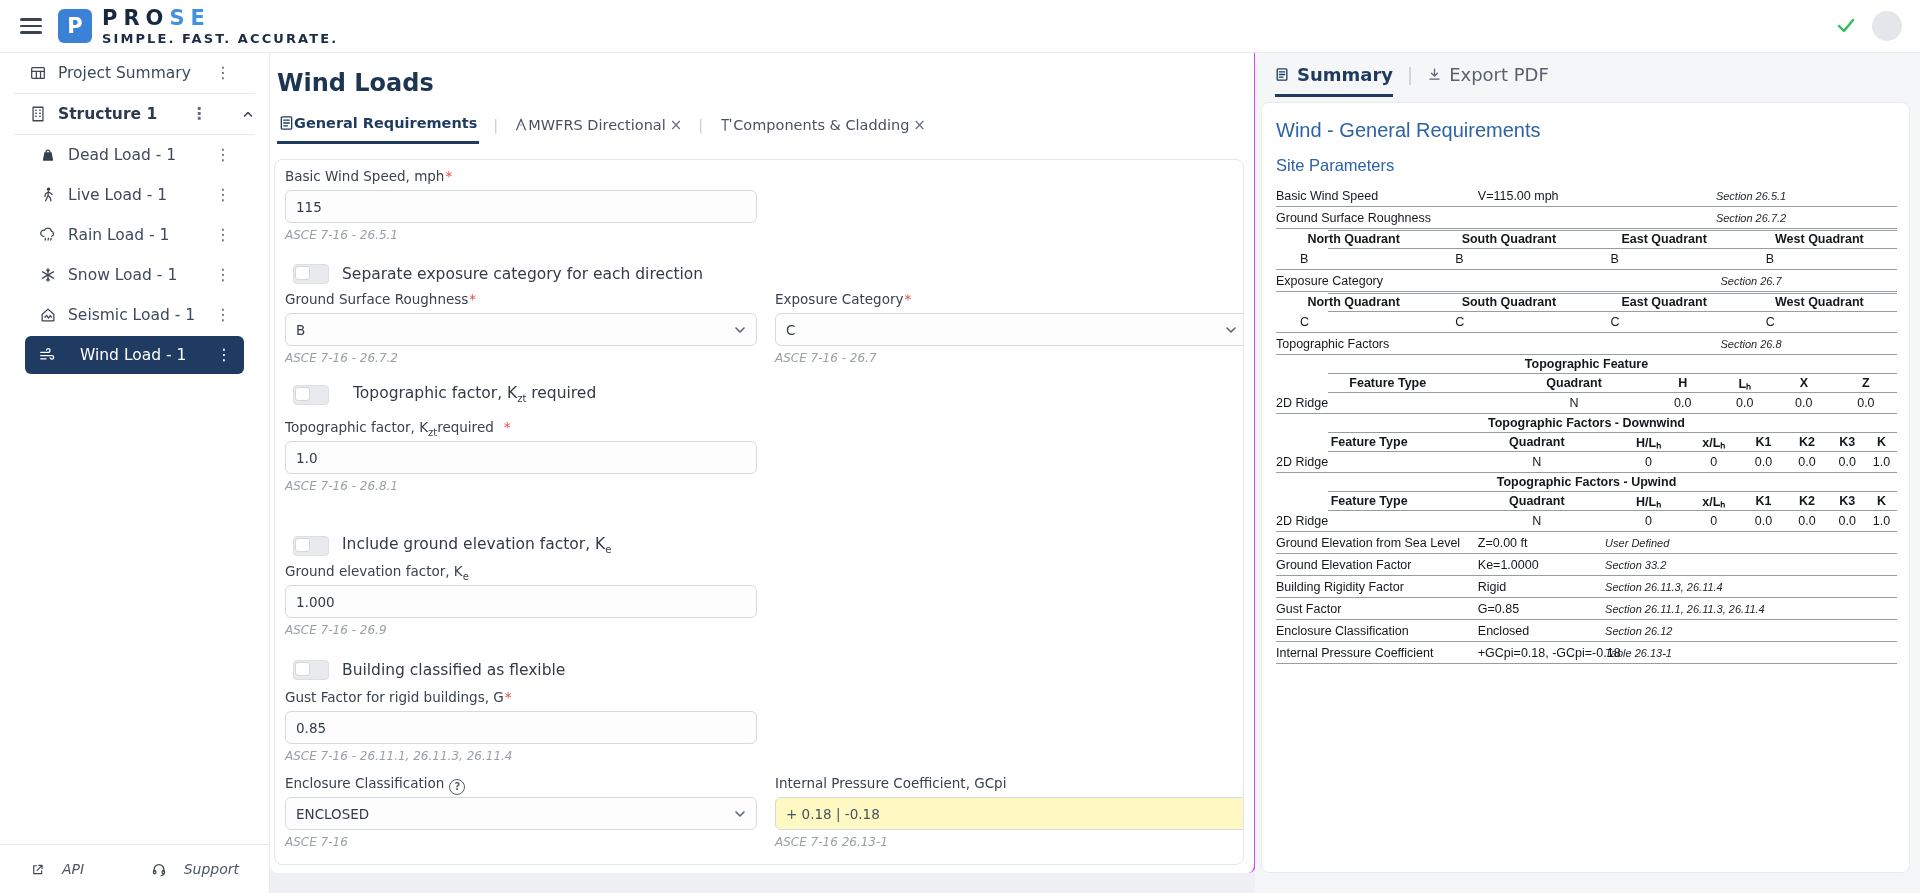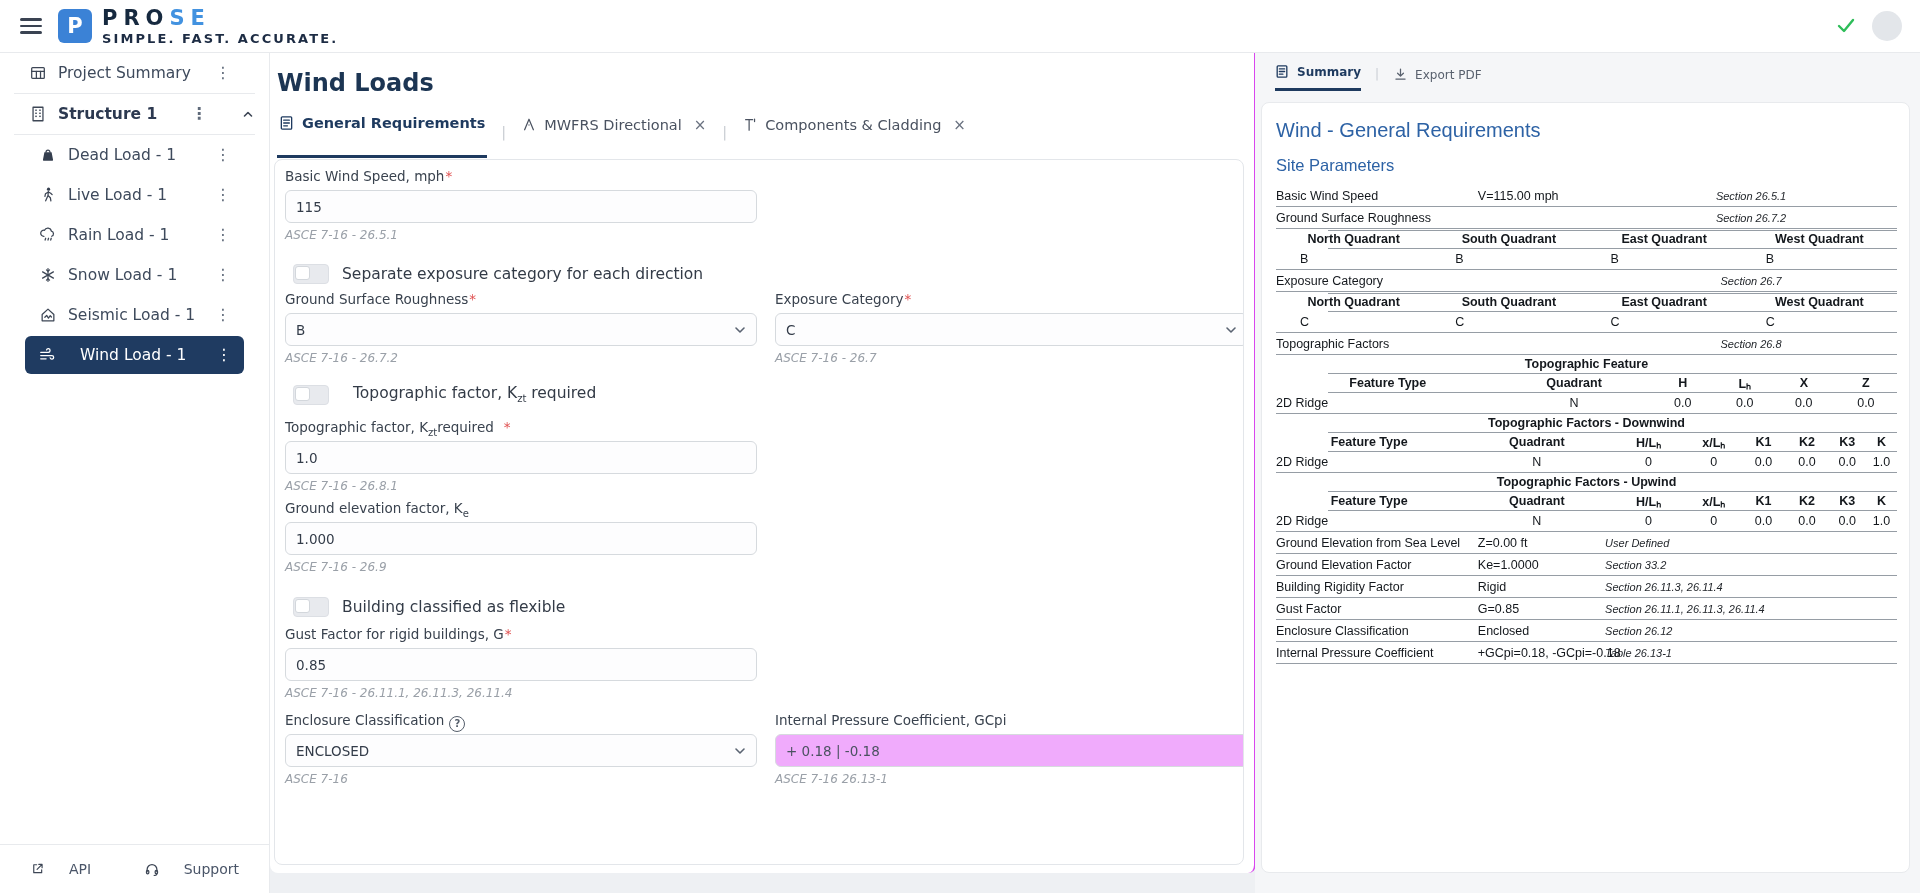--- a/index.html
+++ b/index.html
@@ -72,7 +72,7 @@
 
   
   .rpanel{position:absolute;top:53px;left:1255px;right:0;bottom:0;background:#f5f6f8;}
-  .r-tabs{position:absolute;top:11px;left:20px;display:flex;align-items:flex-end;font-size:12px;color:#59616e;}
+  .r-tabs{position:absolute;top:11px;left:20px;display:flex;align-items:flex-start;font-size:18px;color:#59616e;}
   .r-tab{display:flex;align-items:center;gap:8px;padding-bottom:9px;color:#1e3a5f;font-weight:700;border-bottom:3px solid #1e3a5f;cursor:pointer;}
   .r-exp{display:flex;align-items:center;gap:7px;padding-bottom:9px;cursor:pointer;}
   svg.ric{stroke:#59616e;fill:none;stroke-width:1.5;stroke-linecap:round;stroke-linejoin:round;}

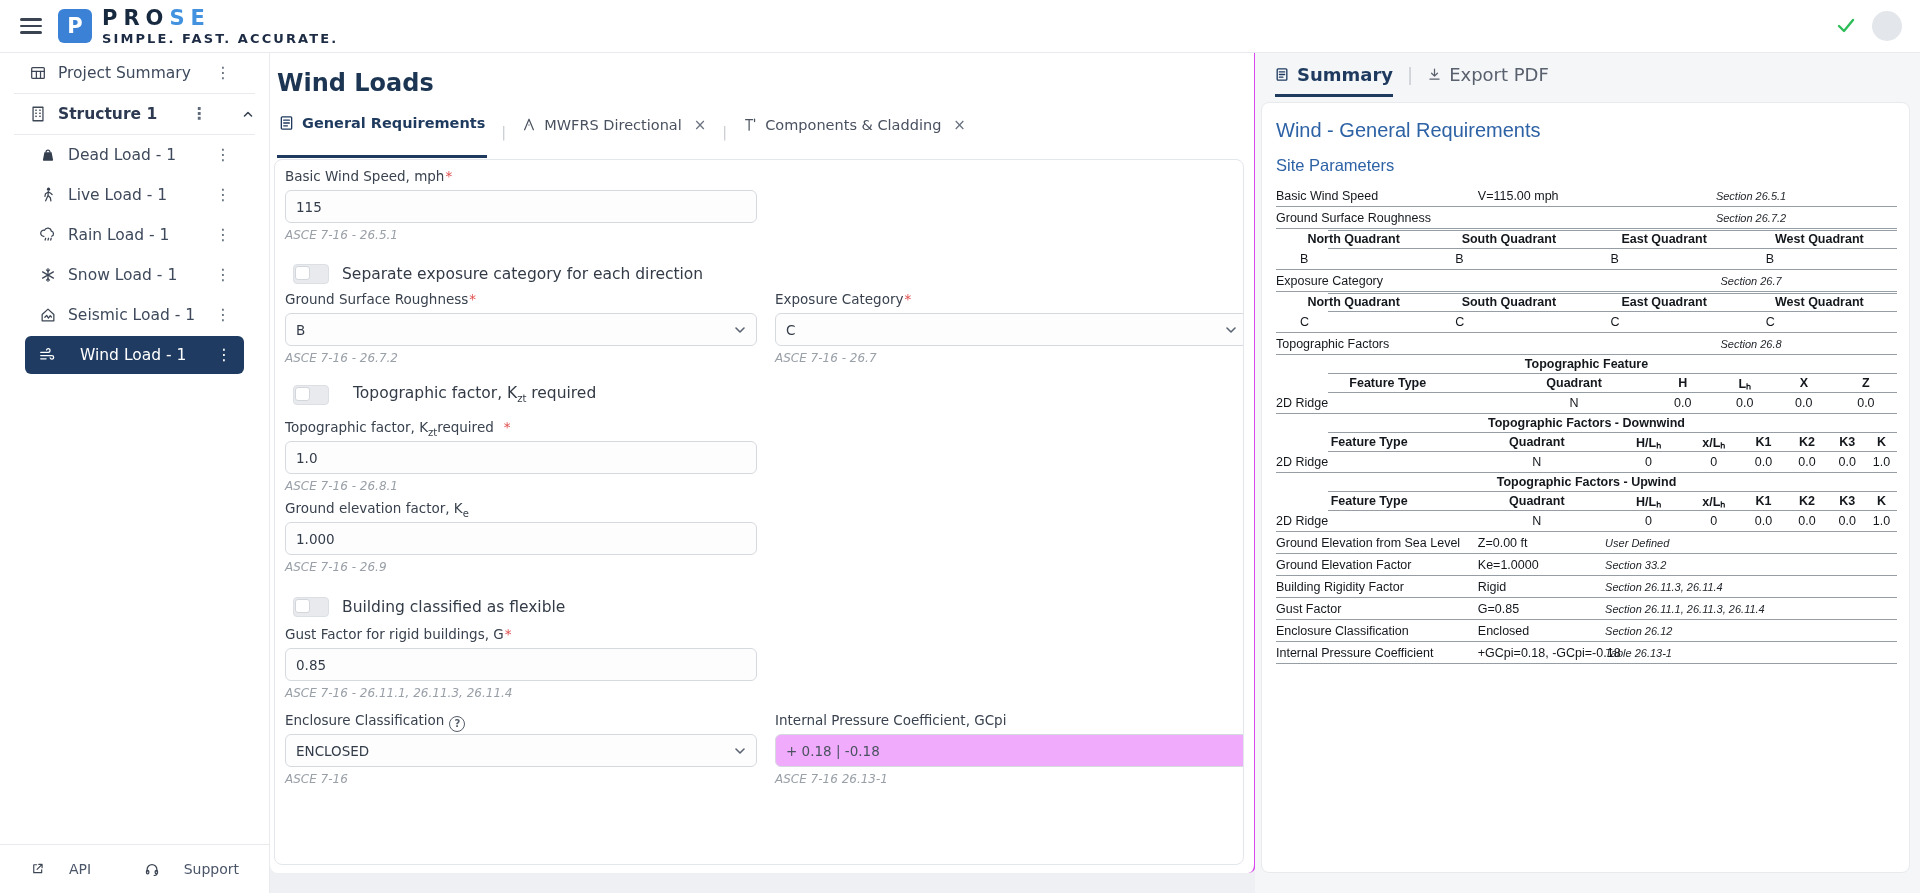--- a/index.html
+++ b/index.html
@@ -42,7 +42,7 @@
   .main{position:absolute;top:53px;left:270px;width:984px;bottom:20px;background:#fff;border-right:2px solid #d946ef;border-radius:0 0 8px 8px;}
   .m-title{position:absolute;top:16px;left:7px;font-size:24px;font-weight:700;color:#1c3553;}
   .m-tabs{position:absolute;top:62px;left:7px;display:flex;align-items:center;font-size:14.5px;color:#4a5260;}
-  .m-tab{display:flex;align-items:center;gap:8px;padding:0 2px 24px 2px;cursor:pointer;}
+  .m-tab{display:flex;align-items:center;gap:0;padding:0 2px 10px 2px;cursor:pointer;}
   .m-tab.active{color:#1e3a5f;font-weight:700;border-bottom:3px solid #1e3a5f;}
   .t-sep{color:#c9cdd3;margin:0 14px 10px 14px;}
   .t-close{color:#6a7280;font-size:15px;margin-left:4px;cursor:pointer;}

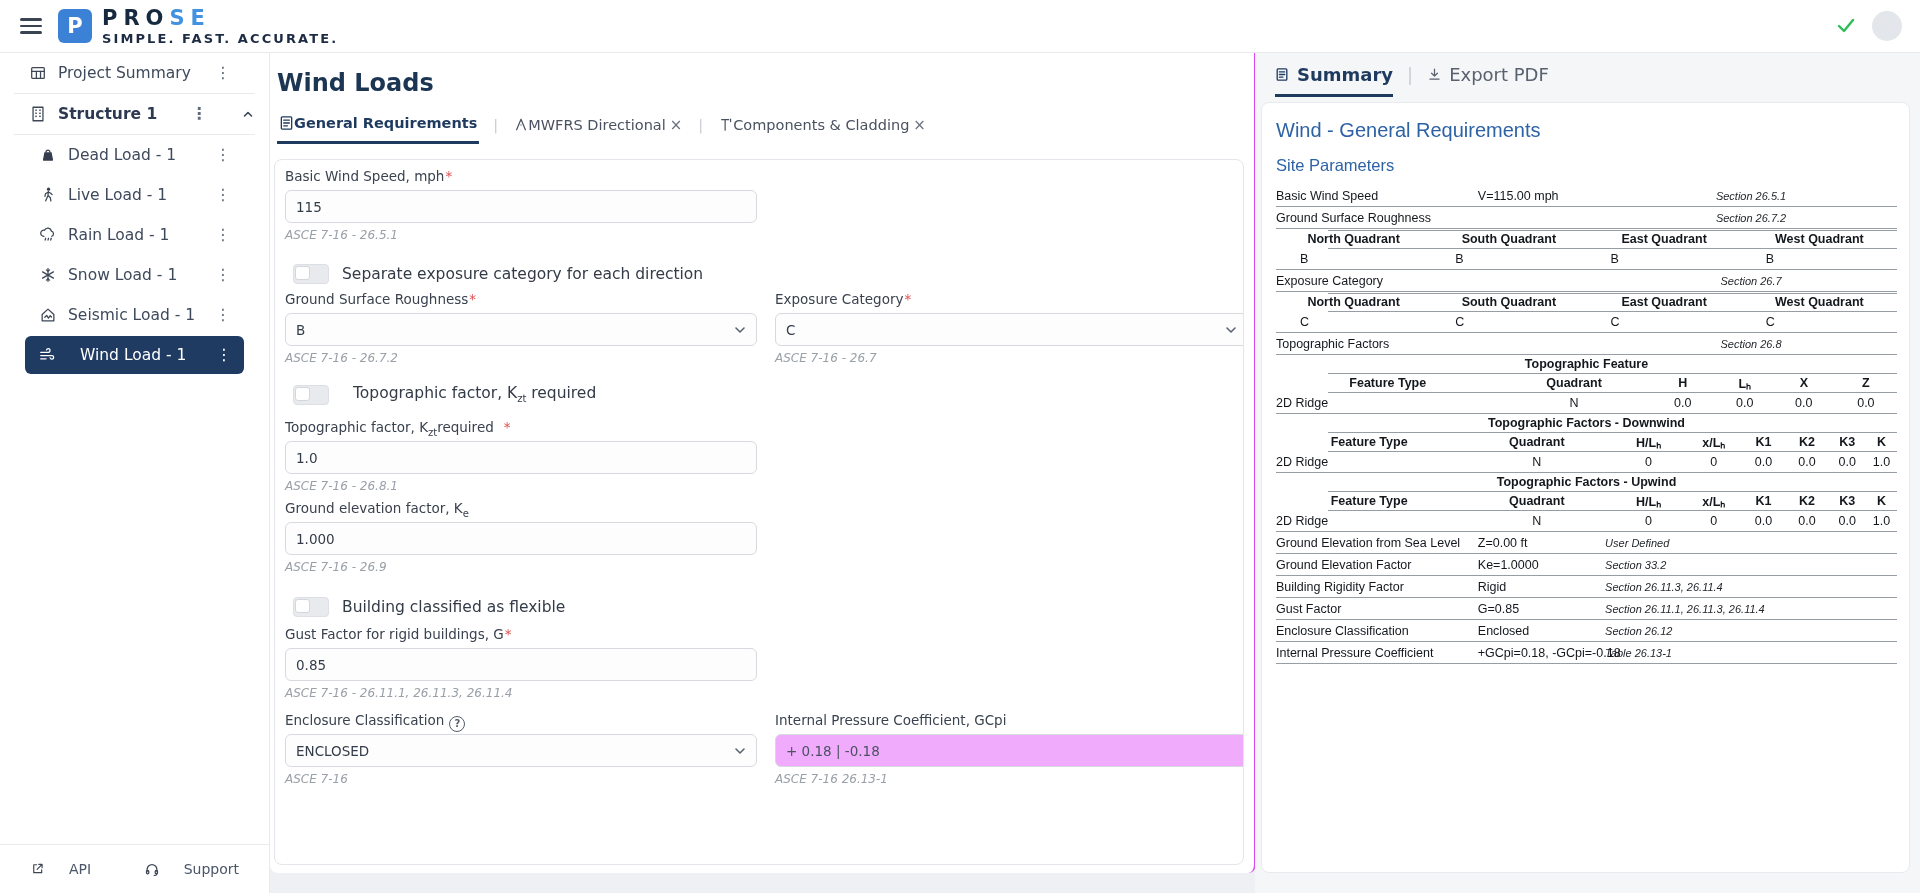--- a/index.html
+++ b/index.html
@@ -305,6 +305,10 @@
       <input class="inp" value="1.0" style="">
       <div class="hint">ASCE 7-16 - 26.8.1</div>
 
+      <div class="tgl-row mt42">
+        <div class="toggle"></div>
+        <span class="tgl-lbl"><span>Include ground elevation factor, K</span><sub>e</sub></span>
+      </div>
 
       <div class="f-label mt7"><span>Ground elevation factor, K</span><sub>e</sub></div>
       <input class="inp" value="1.000" style="">

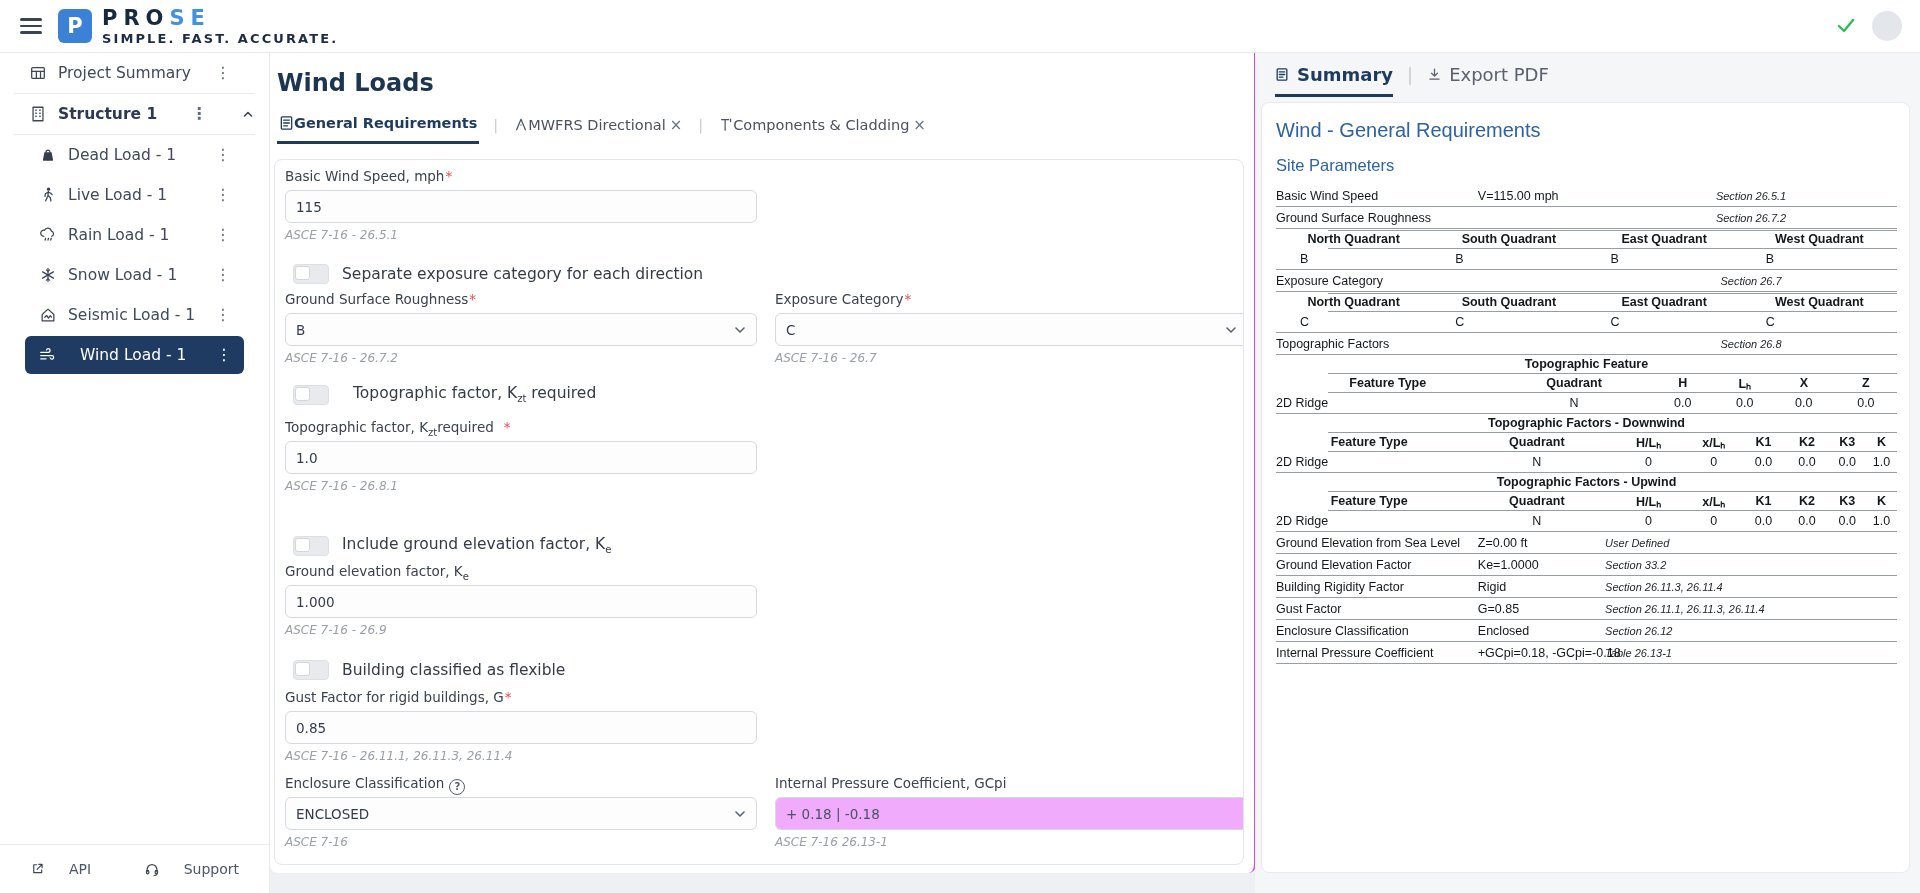--- a/index.html
+++ b/index.html
@@ -54,7 +54,7 @@
   .req{color:#e05252;margin-left:1px;}
   .req.spaced{margin-left:10px;}
   .inp{width:472px;height:33px;border:1px solid #d6dade;border-radius:6px;background:#fdfdfe;font-family:"DejaVu Sans",sans-serif;font-size:13.5px;color:#333c49;padding:0 10px;box-sizing:border-box;margin-top:4px;display:block;}
-  .inp.dis{background:#f0abfc;color:#4a5260;}
+  .inp.dis{background:#fef9c3;color:#4a5260;}
   .sel{width:472px;height:33px;border:1px solid #d6dade;border-radius:6px;background:#fdfdfe;font-size:13.5px;color:#333c49;padding:0 10px;box-sizing:border-box;margin-top:4px;display:flex;align-items:center;justify-content:space-between;cursor:pointer;}
   .hint{font-style:italic;font-size:12px;color:#9aa0a8;margin-top:5px;height:14px;}
   .tgl-row{display:flex;align-items:center;gap:13px;height:21px;}

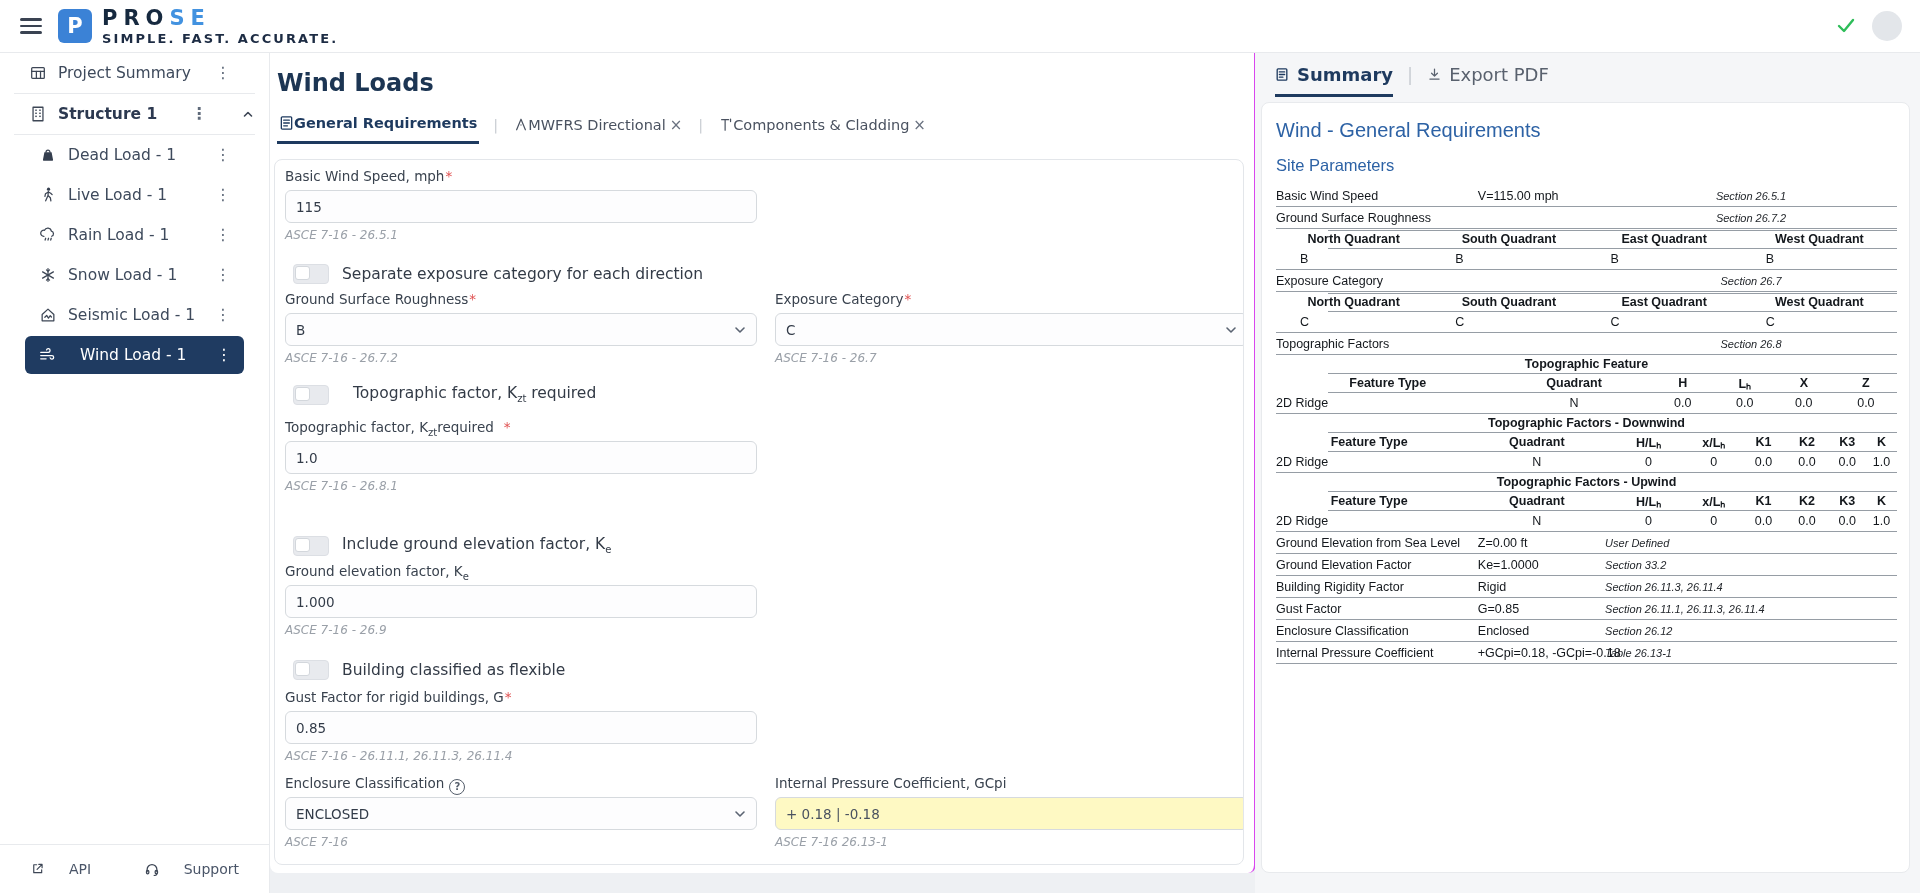--- a/index.html
+++ b/index.html
@@ -32,7 +32,7 @@
   .s-sel .lbl{margin-left:24px;}
   .s-sel .kebab{color:#fff;right:12px;}
   .s-foot{position:absolute;left:0;right:0;bottom:0;height:48px;border-top:1px solid #e8eaed;display:flex;align-items:center;justify-content:space-between;padding:0 30px 0 30px;color:#4a5568;font-size:14px;}
-  .s-foot .fitem{display:flex;gap:24px;cursor:pointer;}
+  .s-foot .fitem{display:flex;align-items:center;gap:17px;cursor:pointer;font-style:italic;}
 
   svg.ic{stroke:#3d4655;fill:none;stroke-width:1.4;stroke-linecap:round;stroke-linejoin:round;}
   svg.ic .fl{fill:#343e4e;stroke:none;}

